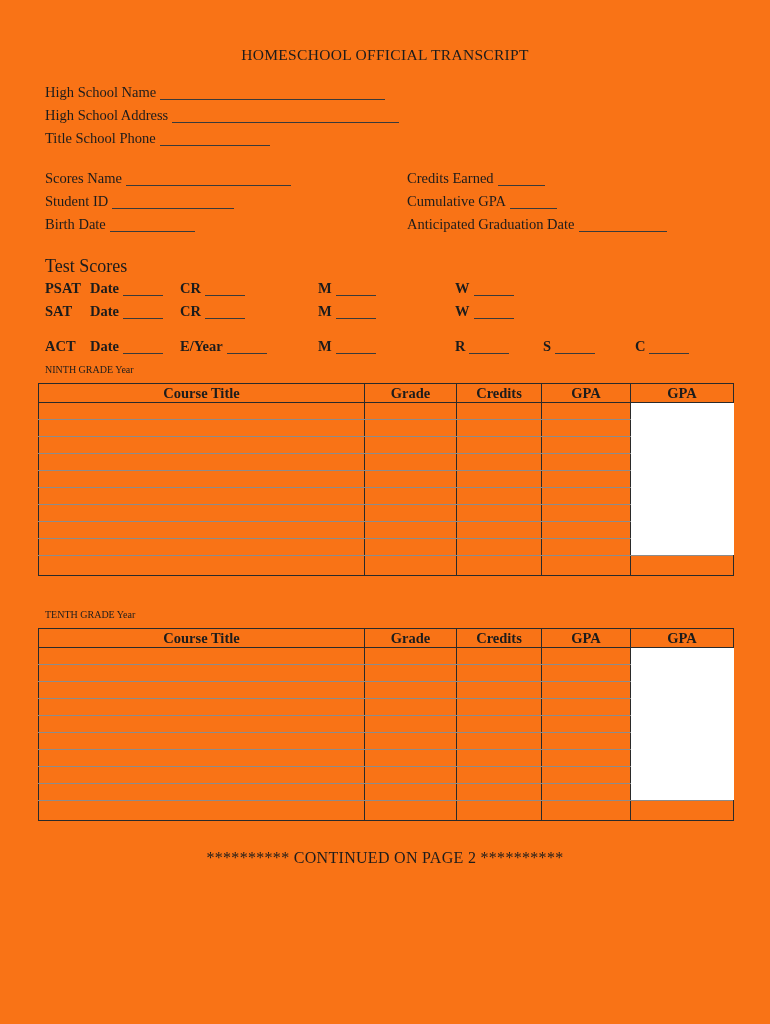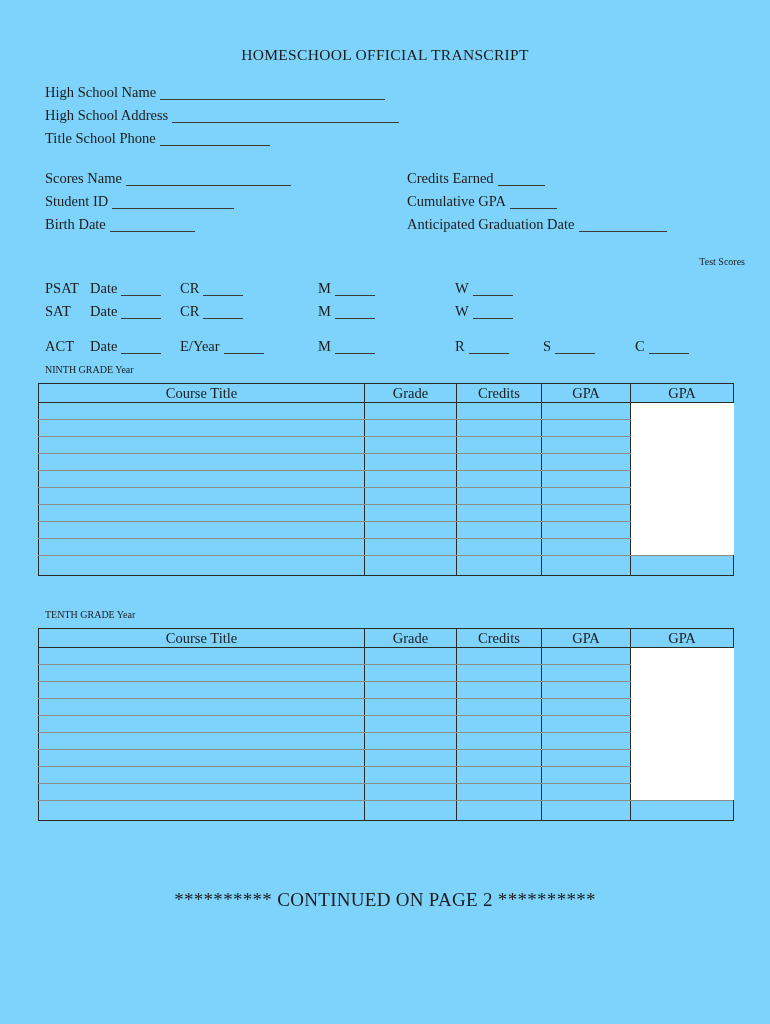--- a/index.html
+++ b/index.html
@@ -9,7 +9,7 @@
     font-family: "Liberation Serif", "DejaVu Serif", serif;
     color: #1c1c1c;
   }
-  .page { position: relative; width: 770px; height: 1024px; background: #7dd3fc; overflow: hidden; }
+  .page { position: relative; width: 770px; height: 1024px; background: #f97316; overflow: hidden; }
 
   .doc-title {
     position: absolute; top: 46px; left: 0; width: 770px;

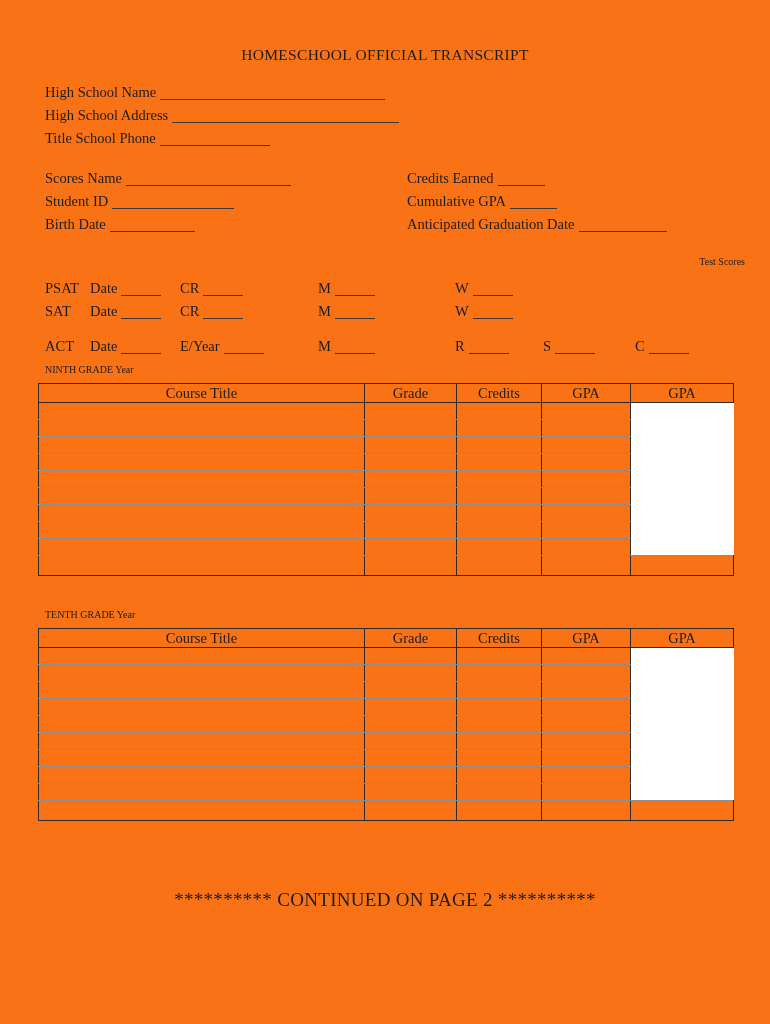--- a/index.html
+++ b/index.html
@@ -30,7 +30,7 @@
   .student-right { position: absolute; left: 407px; top: 170px; }
 
   .tests-block { position: absolute; left: 45px; top: 256px; width: 700px; height: 92px; }
-  .tests-heading { font-size: 10px; text-align: right; }
+  .tests-heading { font-size: 18px; }
   .test-row { position: absolute; left: 0; width: 700px; height: 18px; font-size: 14.5px; }
   .test-row.r0 { top: 24px; }
   .test-row.r1 { top: 47px; }

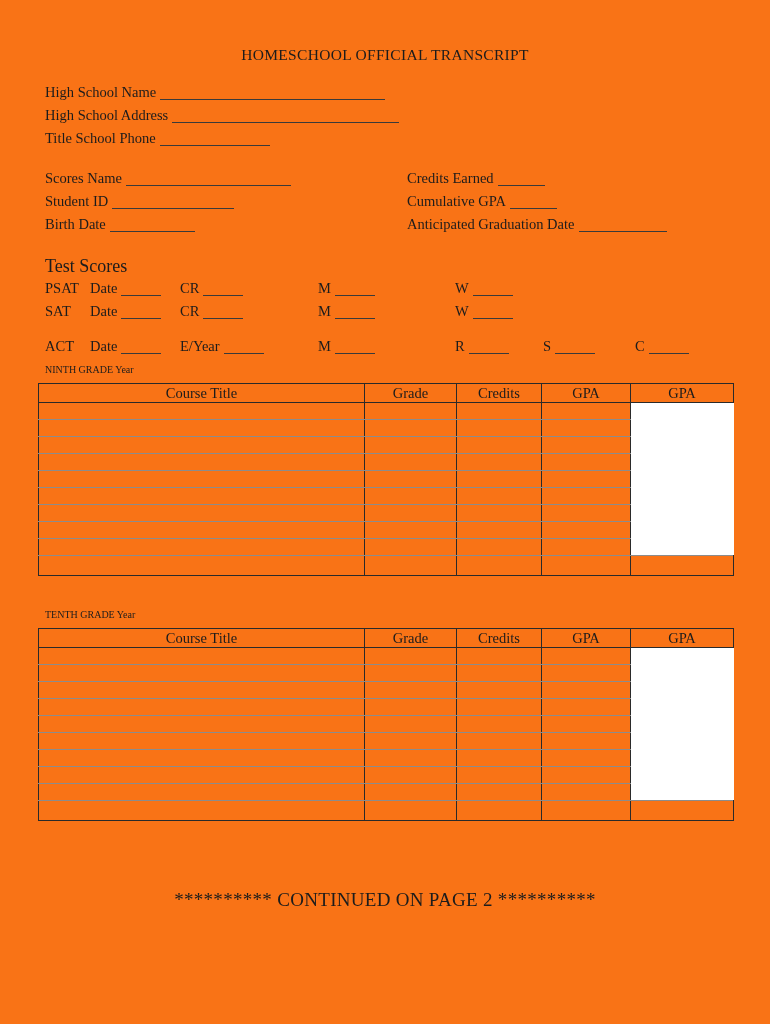--- a/index.html
+++ b/index.html
@@ -31,7 +31,7 @@
 
   .tests-block { position: absolute; left: 45px; top: 256px; width: 700px; height: 92px; }
   .tests-heading { font-size: 18px; }
-  .test-row { position: absolute; left: 0; width: 700px; height: 18px; font-size: 14.5px; }
+  .test-row { position: absolute; left: 0; width: 700px; height: 18px; font-size: 14.5px; font-weight: bold; }
   .test-row.r0 { top: 24px; }
   .test-row.r1 { top: 47px; }
   .test-row.r2 { top: 82px; }

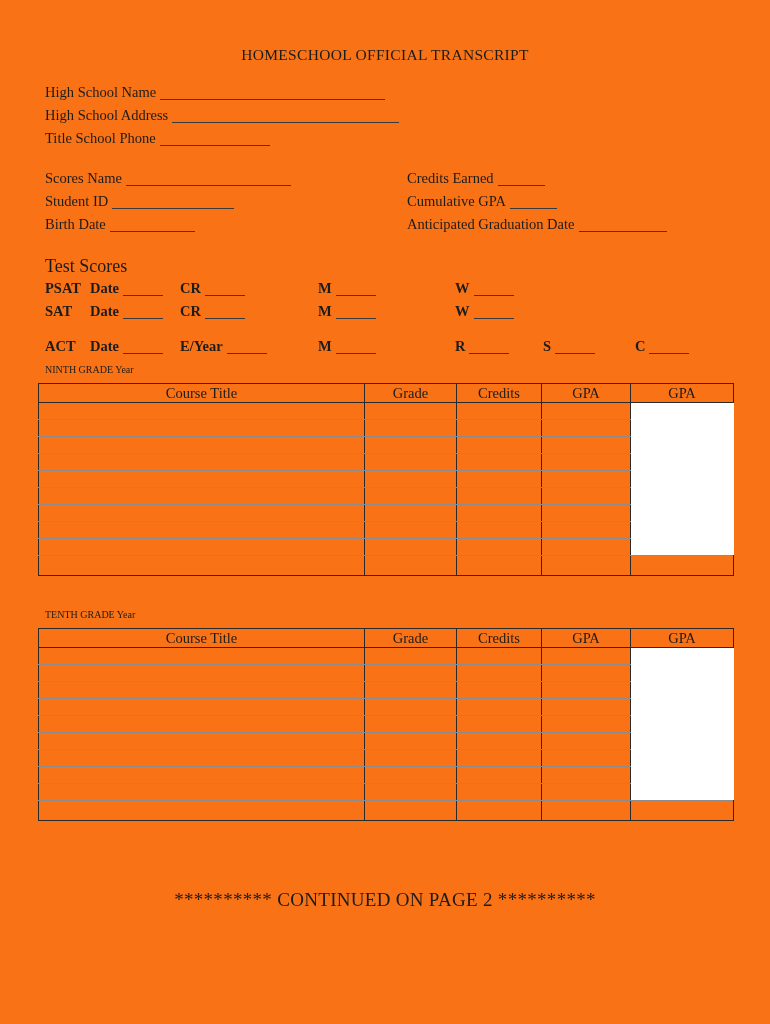--- a/index.html
+++ b/index.html
@@ -51,7 +51,7 @@
   table.t10 { top: 628px; }
   table.grade-table th {
     border: 1px solid #2a2a2a;
-    font-weight: normal; text-align: center;
+    font-weight: bold; text-align: center;
     height: 19px; padding: 0; font-size: 14.5px;
   }
   table.grade-table td {

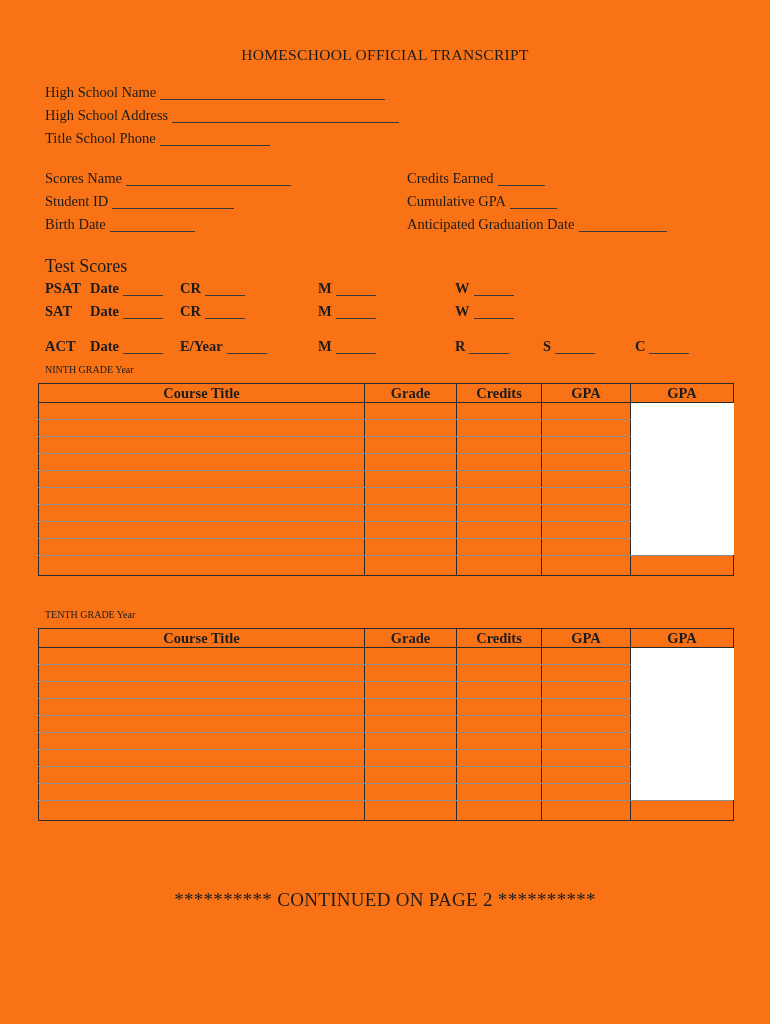--- a/index.html
+++ b/index.html
@@ -64,7 +64,7 @@
 
   .doc-footer {
     position: absolute; top: 849px; left: 0; width: 770px;
-    text-align: center; font-size: 19px; letter-spacing: 0.3px; margin-top: 40px;
+    text-align: center; font-size: 16px; letter-spacing: 0.3px;
   }
 </style>
 </head>

